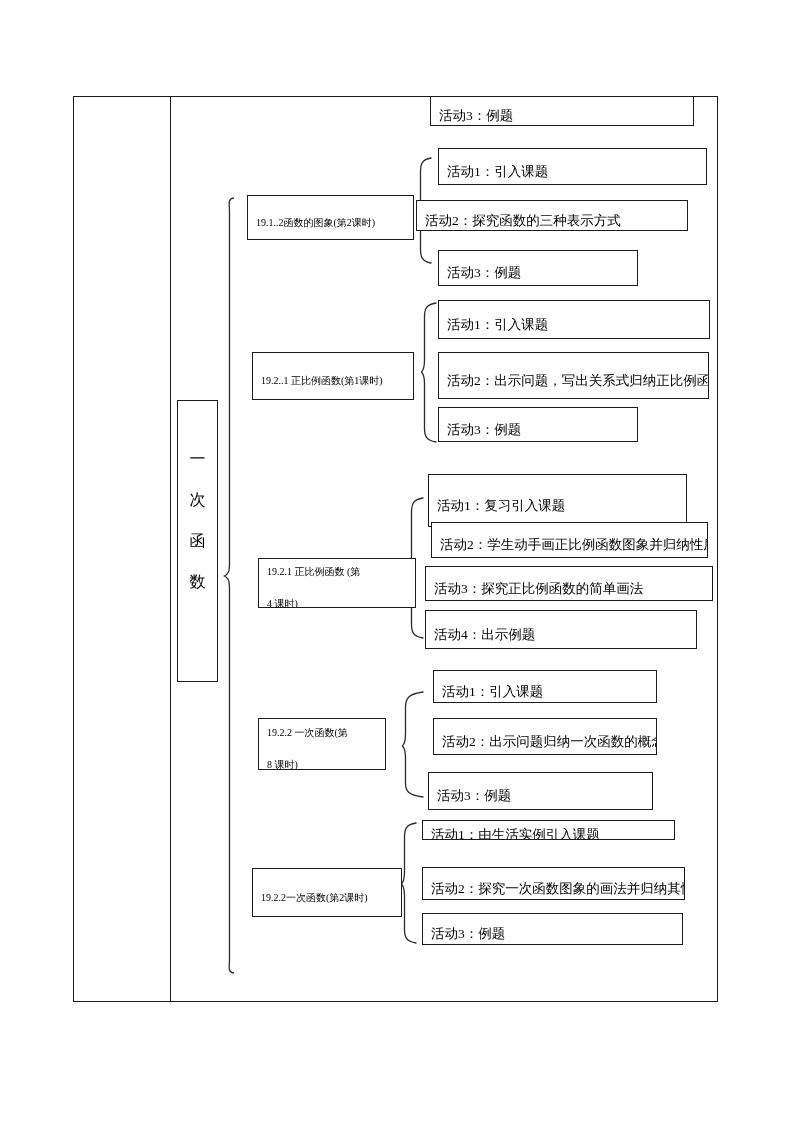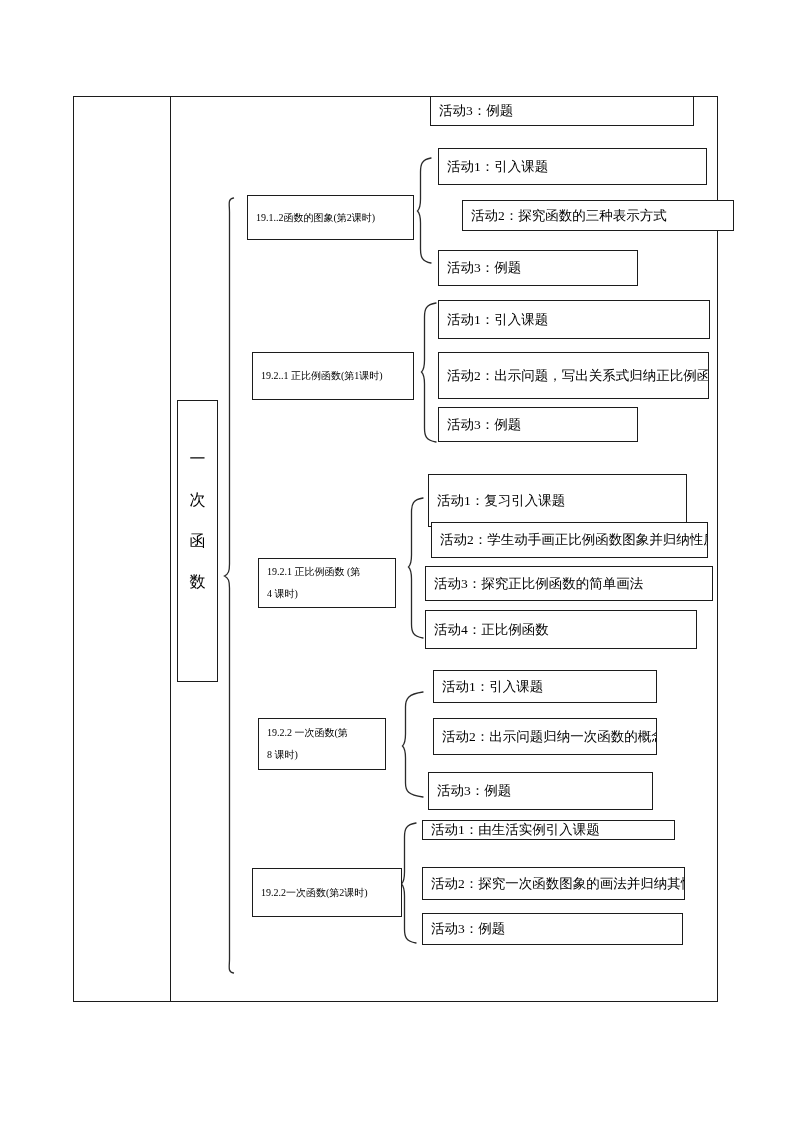--- a/index.html
+++ b/index.html
@@ -28,7 +28,7 @@
     font-size:13.5px;line-height:22px;
     white-space:nowrap;overflow:hidden;
   }
-  .bx .t{display:block;}
+  .bx .t{display:block;margin-top:10px;}
   .lesson{font-size:10px;}
   .title-bx{
     position:absolute;left:177px;top:400px;width:41px;height:282px;

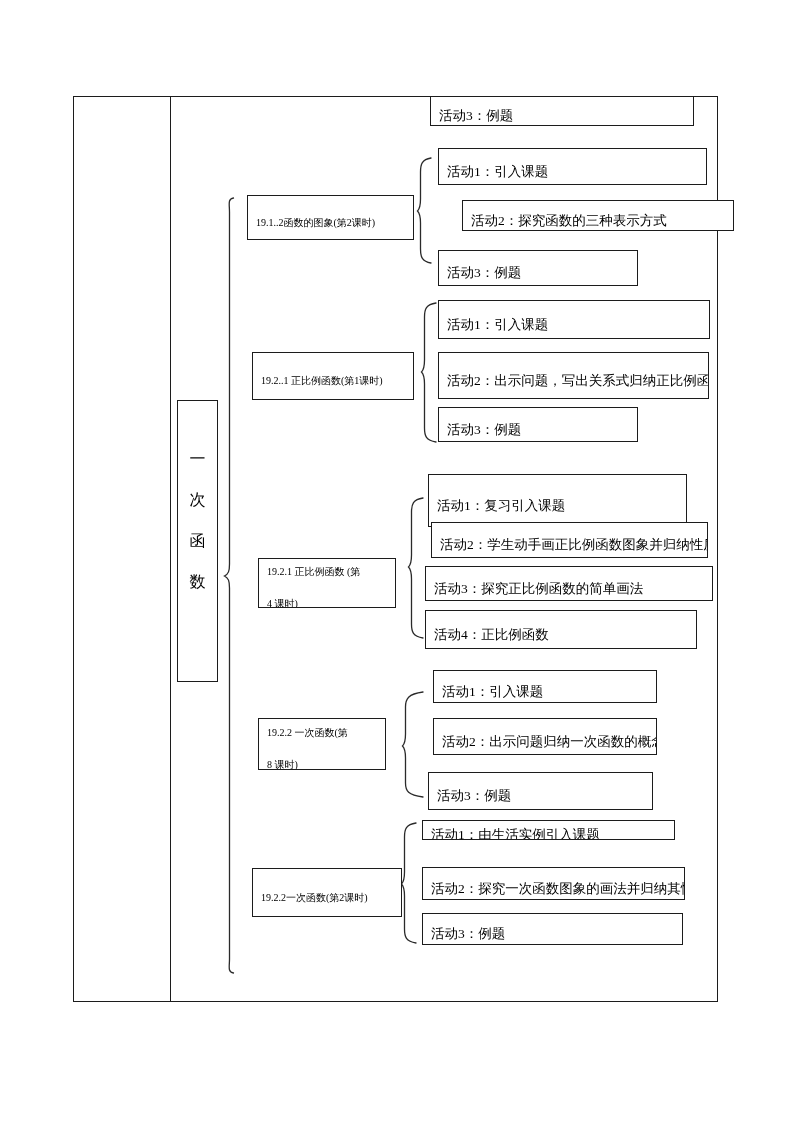--- a/index.html
+++ b/index.html
@@ -73,7 +73,7 @@
   <div class="bx" style="left:438px;top:148px;width:269px;height:37px">
     <span class="t">活动1：引入课题</span>
   </div>
-  <div class="bx" style="left:462px;top:200px;width:272px;height:31px">
+  <div class="bx" style="left:416px;top:200px;width:272px;height:31px">
     <span class="t">活动2：探究函数的三种表示方式</span>
   </div>
   <div class="bx" style="left:438px;top:250px;width:200px;height:36px">

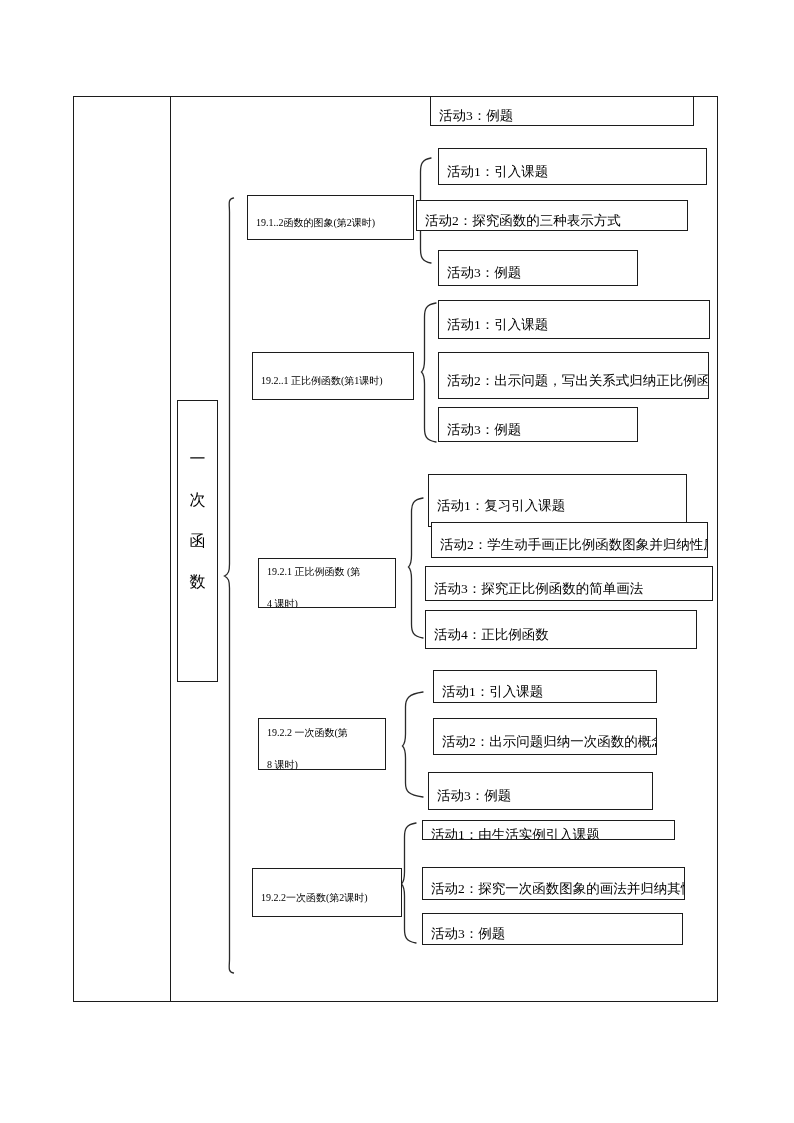--- a/index.html
+++ b/index.html
@@ -93,7 +93,7 @@
     <span class="t">活动3：例题</span>
   </div>
 
-  <div class="bx lesson" style="left:258px;top:558px;width:138px;height:50px">
+  <div class="bx lesson" style="left:258px;top:558px;width:158px;height:50px">
     <span class="t">19.2.1 正比例函数 (第</span>
     <span class="t">4 课时)</span>
   </div>

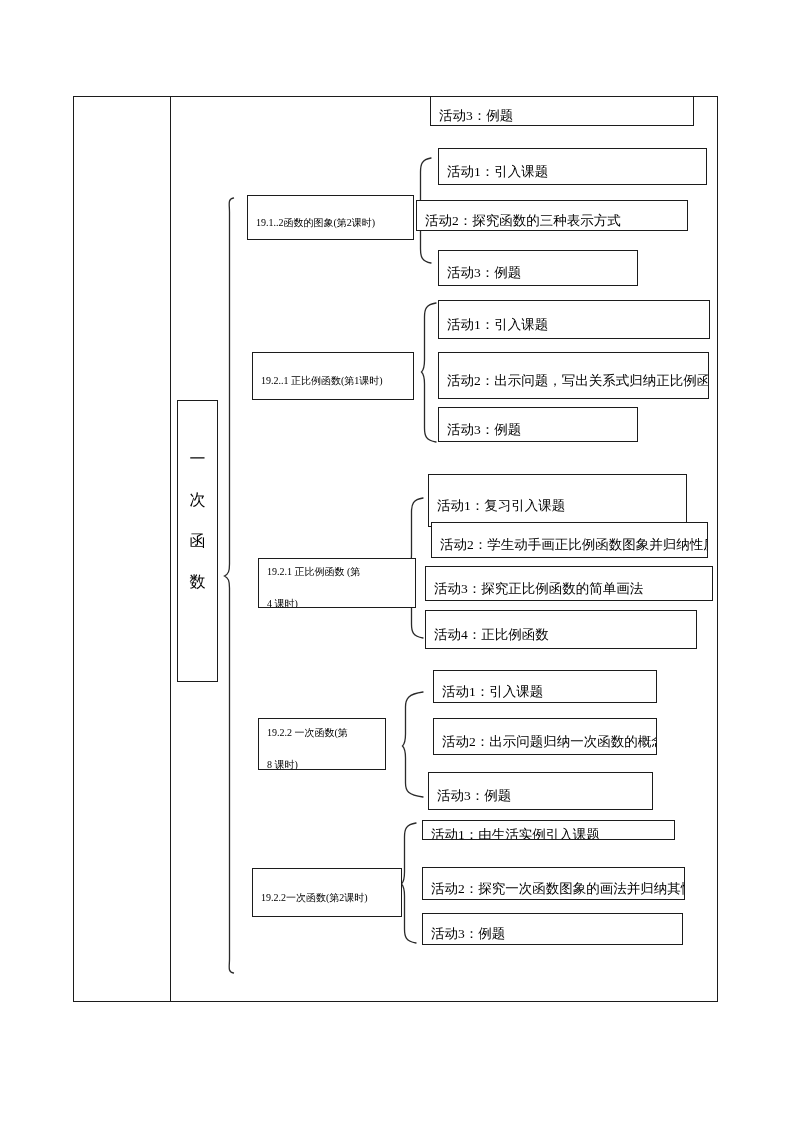--- a/index.html
+++ b/index.html
@@ -107,7 +107,7 @@
     <span class="t">活动3：探究正比例函数的简单画法</span>
   </div>
   <div class="bx" style="left:425px;top:610px;width:272px;height:39px">
-    <span class="t">活动4：正比例函数</span>
+    <span class="t">活动4：出示例题</span>
   </div>
 
   <div class="bx lesson" style="left:258px;top:718px;width:128px;height:52px">

